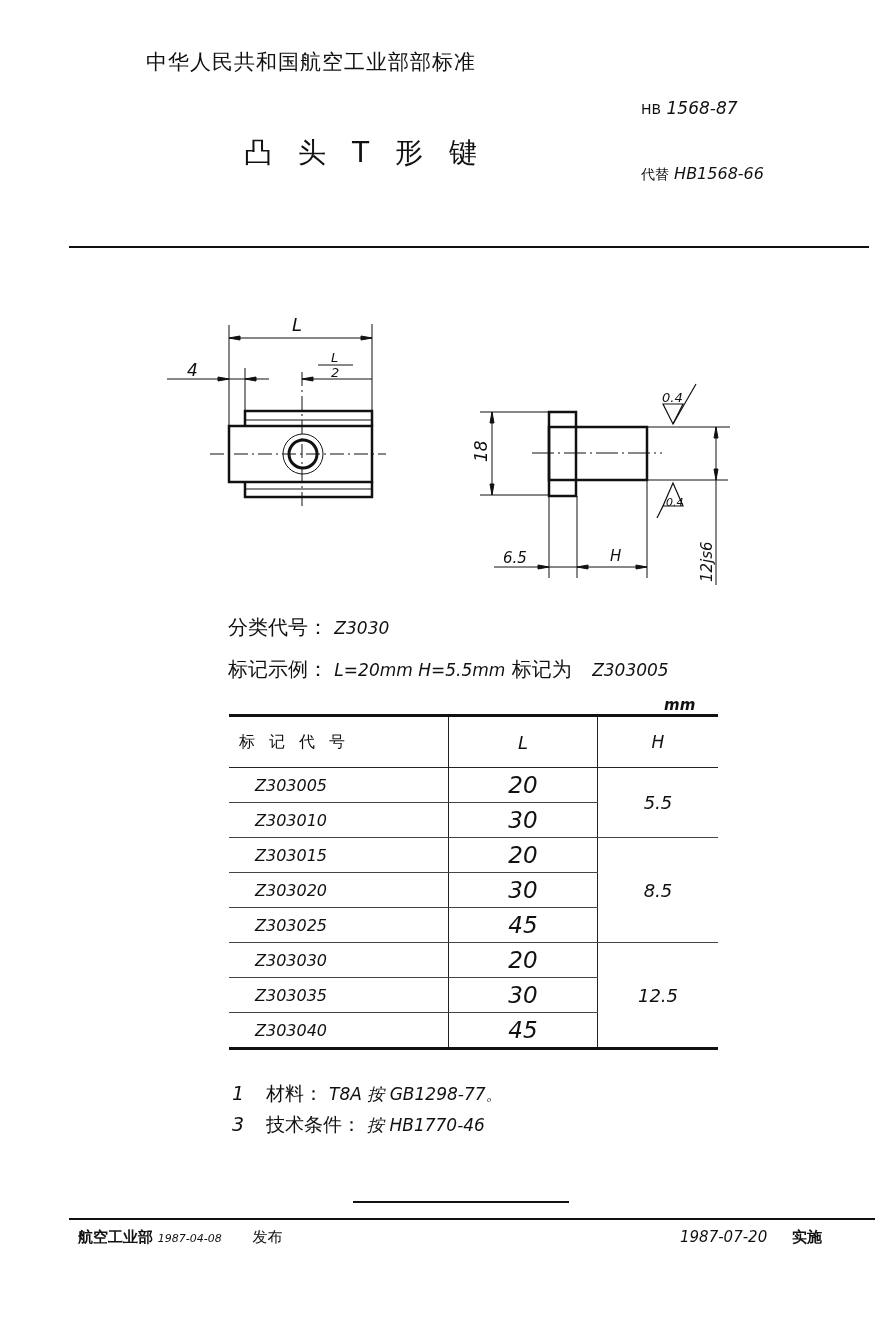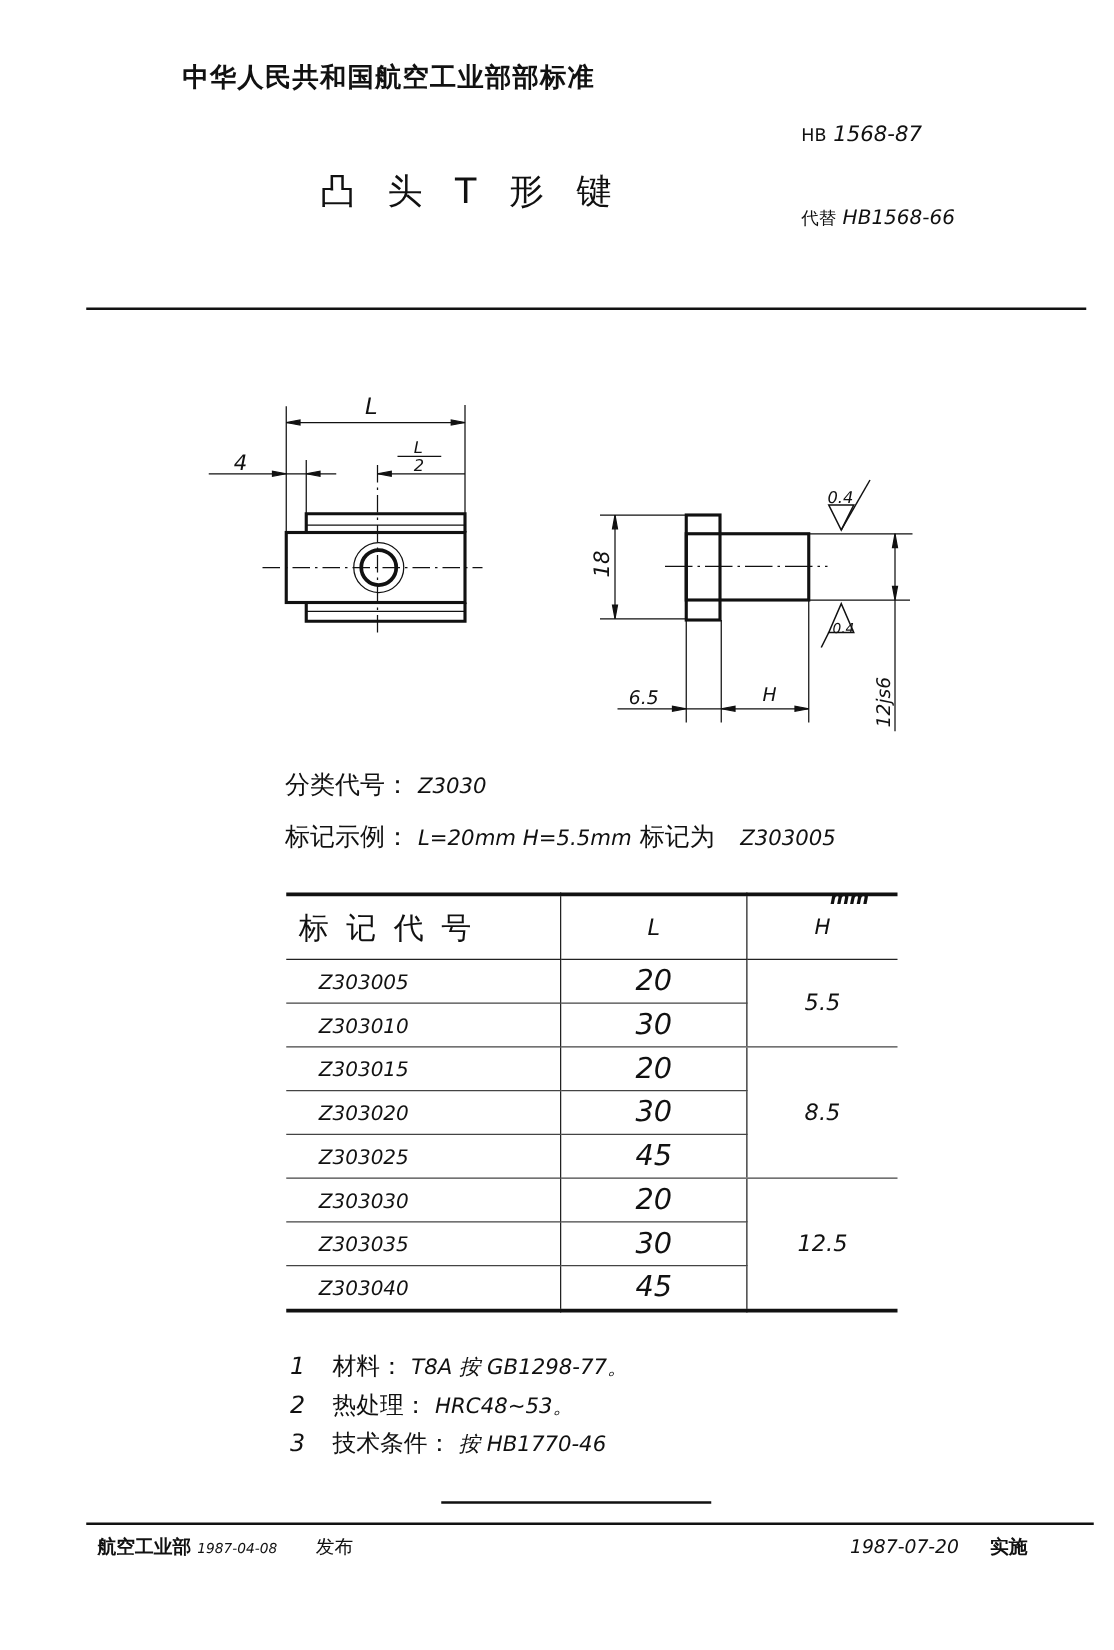--- a/index.html
+++ b/index.html
@@ -6,7 +6,7 @@
   body { width: 891px; height: 1320px; position: relative; overflow: hidden;
          font-family: "DejaVu Sans", sans-serif; color: #111; }
   .abs { position: absolute; }
-  .org { left: 146px; top: 48px; font-size: 21px; font-weight: bold; letter-spacing: 1px; }
+  .org { left: 146px; top: 48px; font-size: 21px; font-weight: normal; letter-spacing: 1px; }
   .std-no { left: 641px; top: 98px; font-size: 17px; font-style: italic; }
   .std-no .hb { font-style: normal; font-size: 14px; }
   .title { left: 244px; top: 134px; font-size: 28px; letter-spacing: 26px; margin-left: 12px; }

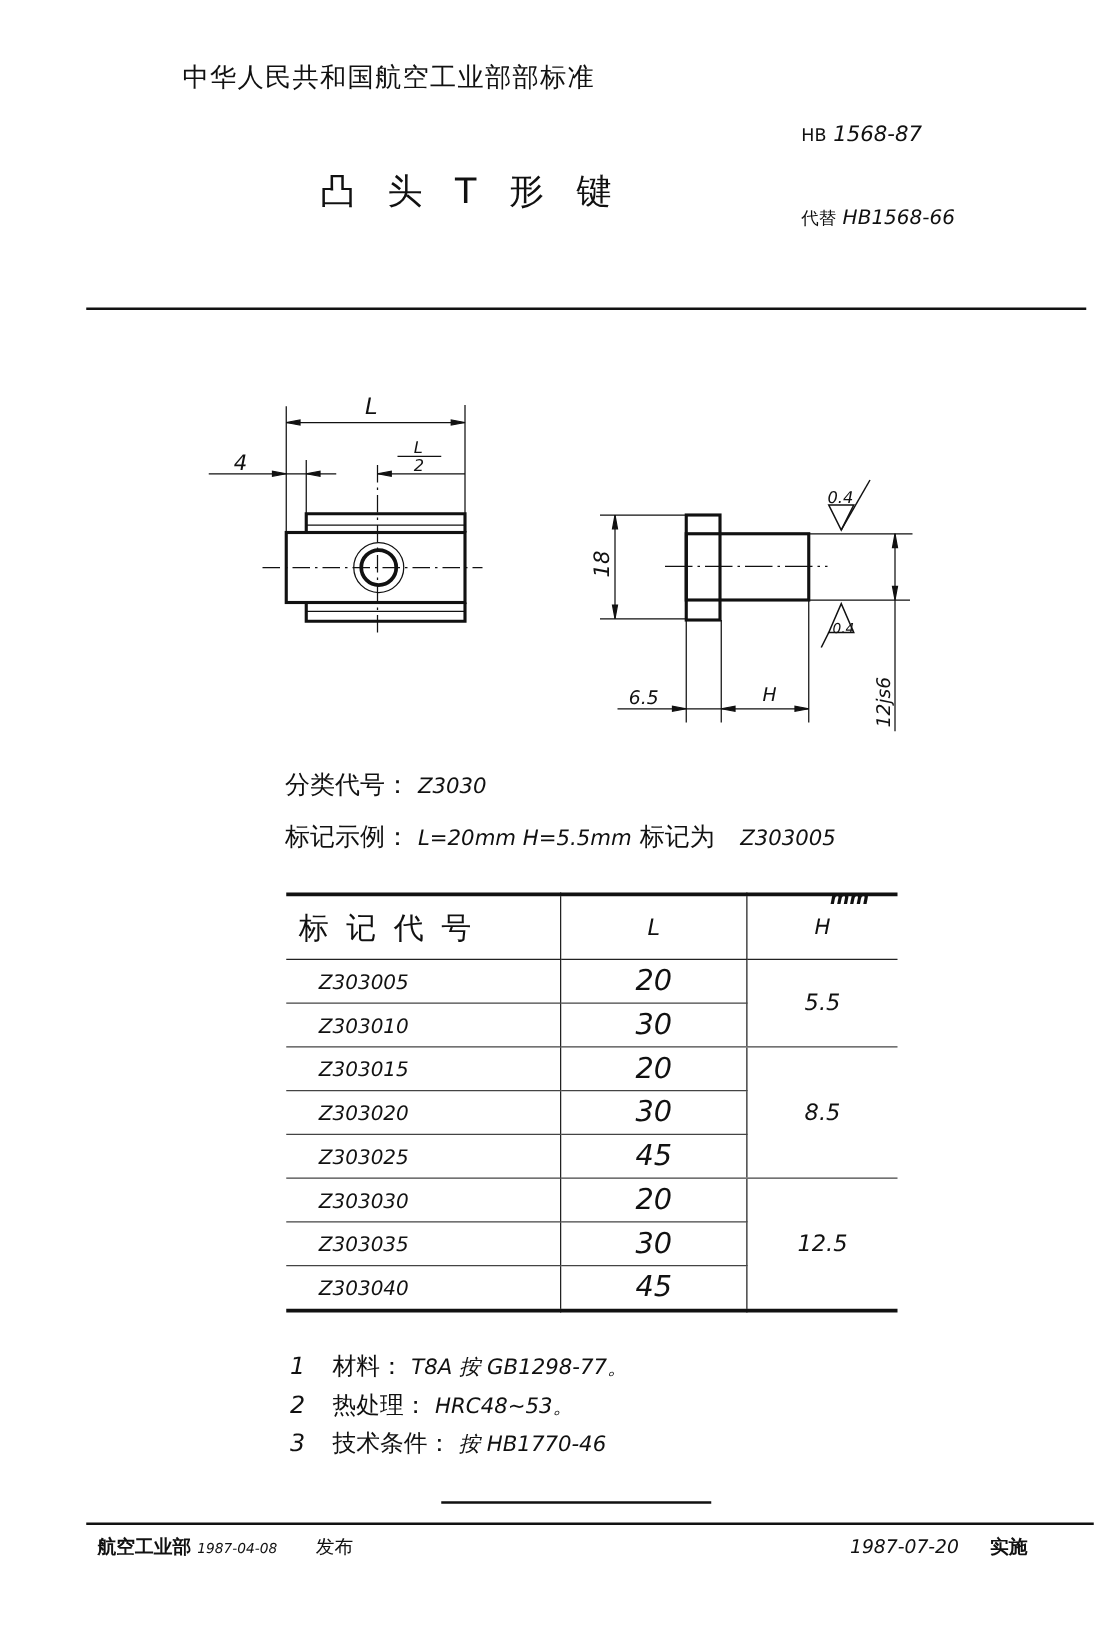--- a/index.html
+++ b/index.html
@@ -9,7 +9,7 @@
   .org { left: 146px; top: 48px; font-size: 21px; font-weight: normal; letter-spacing: 1px; }
   .std-no { left: 641px; top: 98px; font-size: 17px; font-style: italic; }
   .std-no .hb { font-style: normal; font-size: 14px; }
-  .title { left: 244px; top: 134px; font-size: 28px; letter-spacing: 26px; margin-left: 12px; }
+  .title { left: 244px; top: 134px; font-size: 28px; letter-spacing: 26px; }
   .replace { left: 641px; top: 164px; font-size: 16px; font-style: italic; }
   .replace .cn { font-style: normal; font-size: 14px; }
   .rule-top { left: 69px; top: 246px; width: 800px; height: 0; border-top: 2px solid #111; }

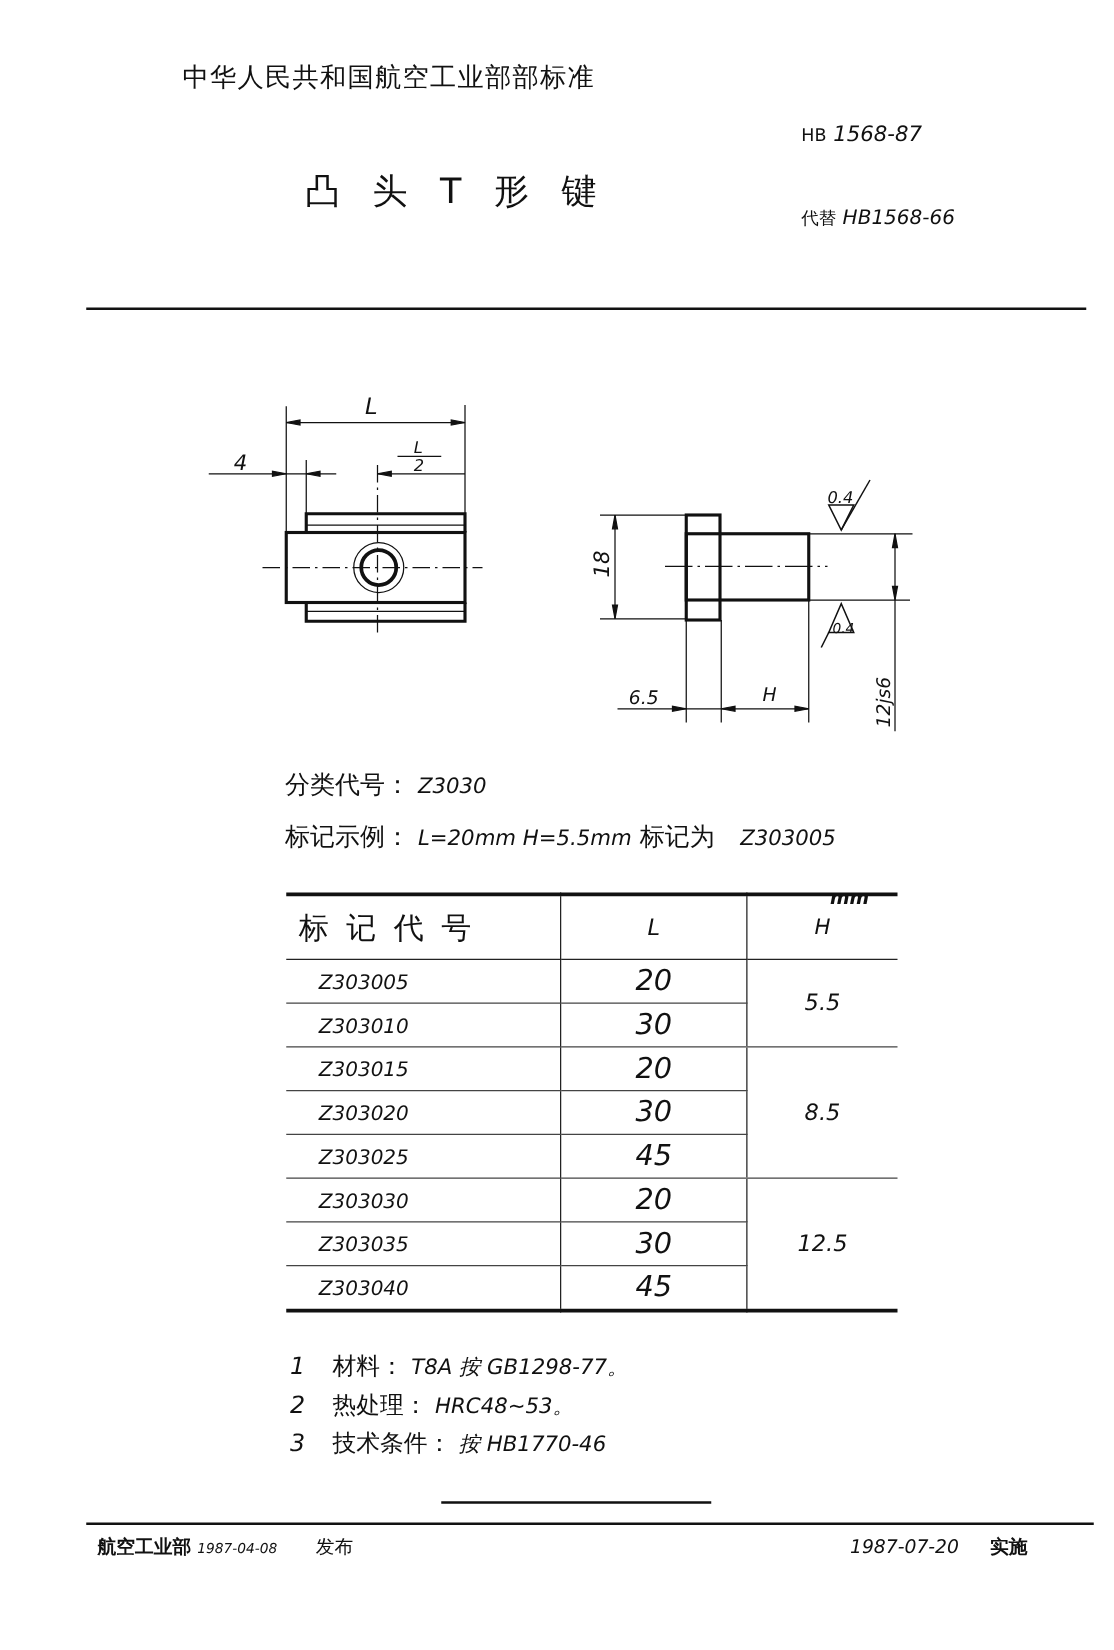--- a/index.html
+++ b/index.html
@@ -17,7 +17,7 @@
   .info1 { left: 228px; top: 614px; font-size: 20px; }
   .info2 { left: 228px; top: 656px; font-size: 20px; }
   .info1 .v, .info2 .v { font-style: italic; font-size: 17px; }
-  .unit { left: 664px; top: 696px; font-size: 15px; font-style: italic; font-weight: bold; margin-top: 13px; }
+  .unit { left: 664px; top: 696px; font-size: 15px; font-style: italic; font-weight: bold; }
   table.spec { position: absolute; left: 229px; top: 714px; width: 489px; border-collapse: collapse; }
   table.spec th, table.spec td { font-weight: normal; text-align: center; height: 34px; padding: 0; }
   table.spec tr.head th { height: 50px; font-size: 24px; border-bottom: 1px solid #222; }

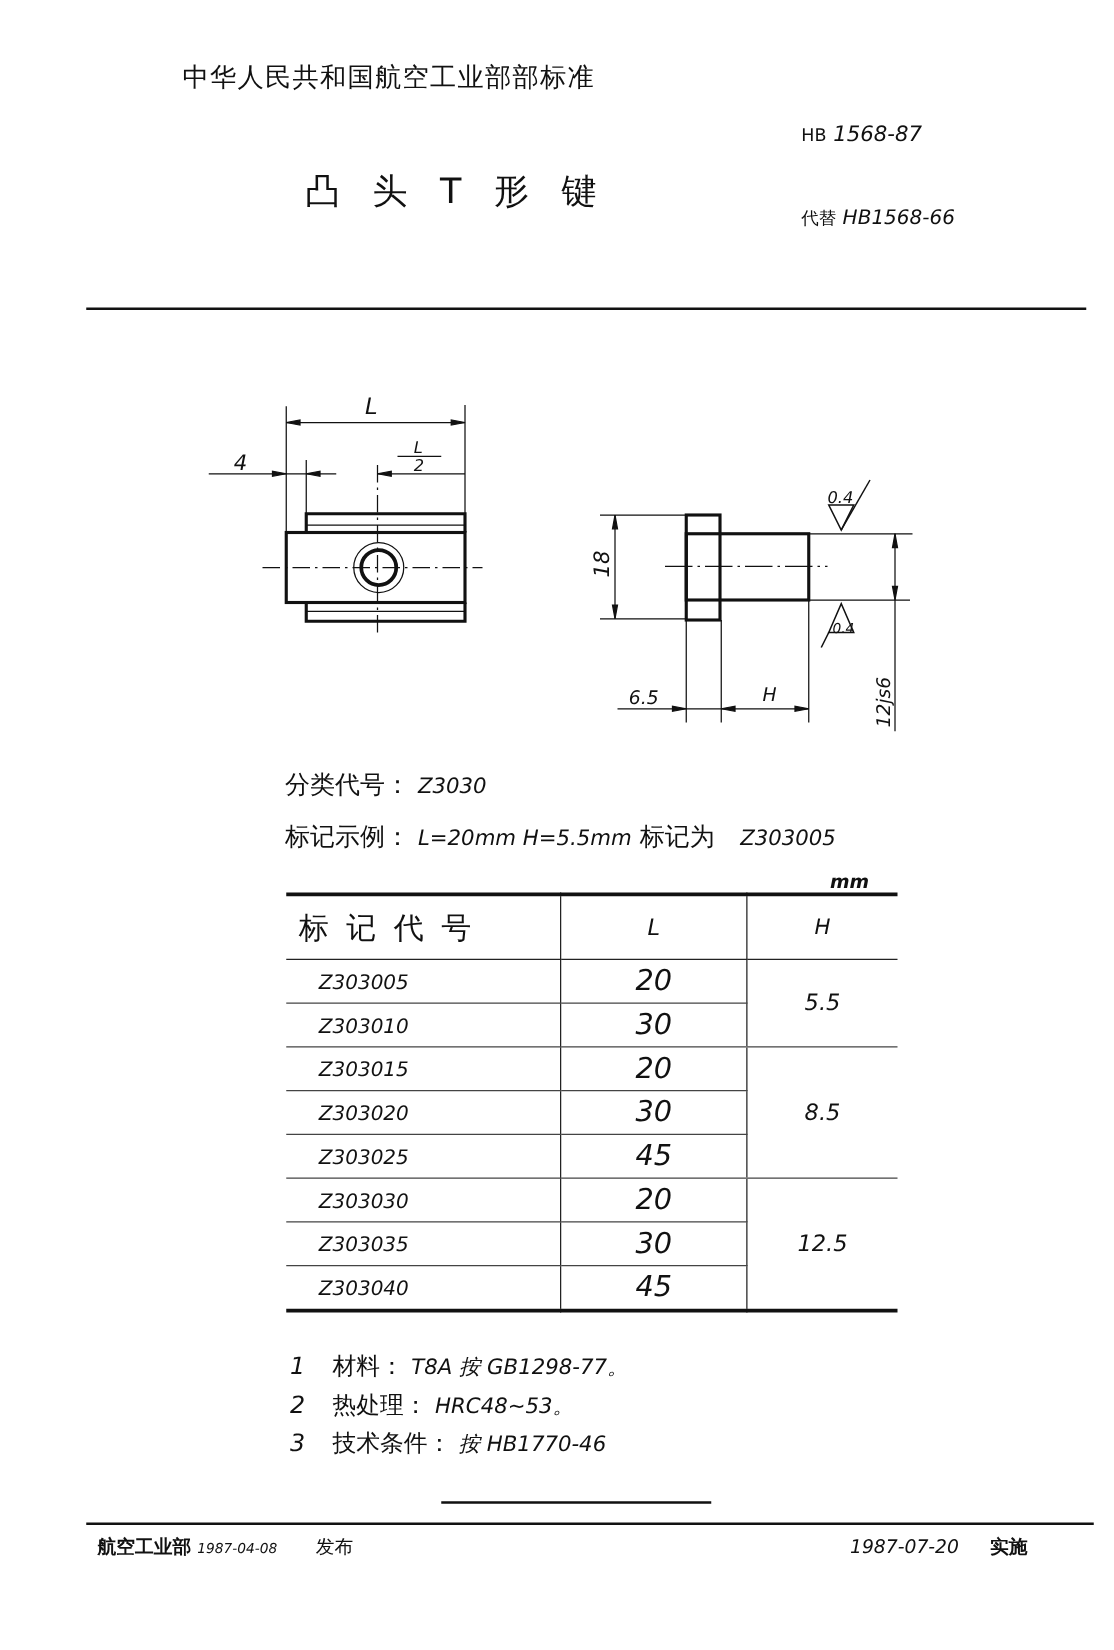--- a/index.html
+++ b/index.html
@@ -20,7 +20,7 @@
   .unit { left: 664px; top: 696px; font-size: 15px; font-style: italic; font-weight: bold; }
   table.spec { position: absolute; left: 229px; top: 714px; width: 489px; border-collapse: collapse; }
   table.spec th, table.spec td { font-weight: normal; text-align: center; height: 34px; padding: 0; }
-  table.spec tr.head th { height: 50px; font-size: 24px; border-bottom: 1px solid #222; }
+  table.spec tr.head th { height: 50px; font-size: 16px; border-bottom: 1px solid #222; }
   table.spec { border-top: 3px solid #111; border-bottom: 3px solid #111; }
   table.spec .c1 { width: 193px; text-align: left; padding-left: 26px; font-style: italic; font-size: 16px; border-right: 1px solid #222; }
   table.spec th.c1 { font-style: normal; font-size: 22px; padding-left: 10px; letter-spacing: 14px; }

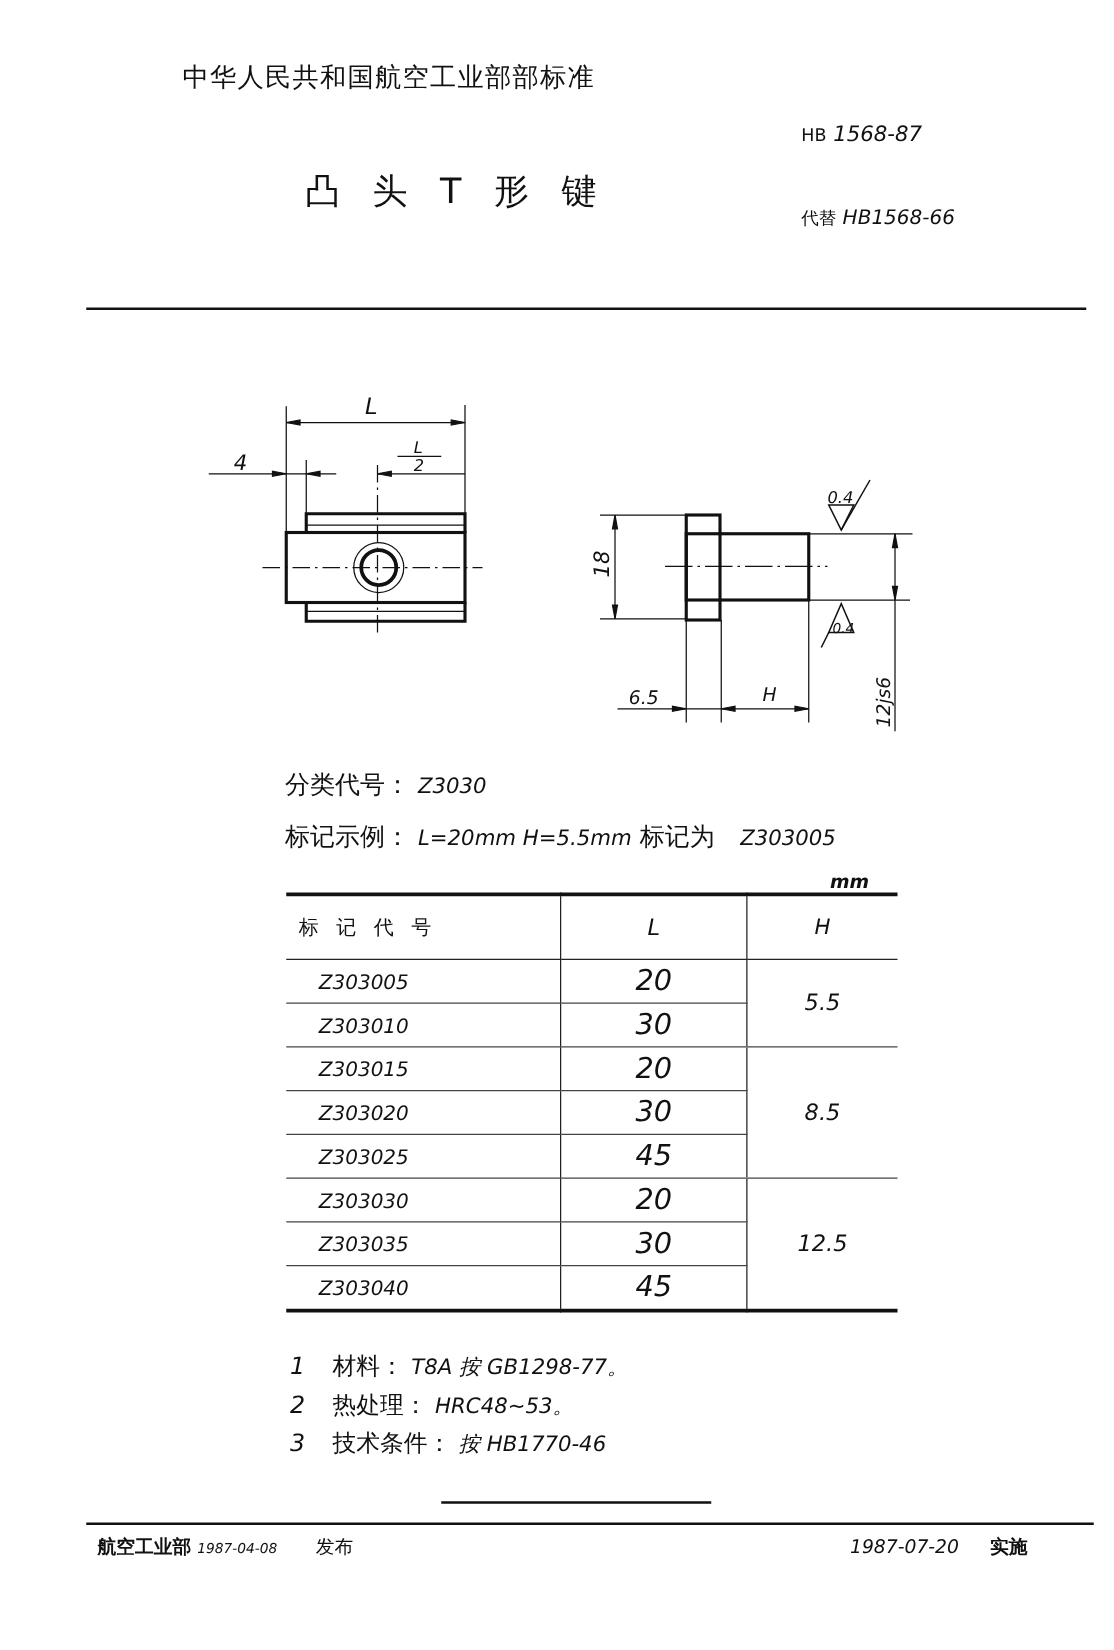--- a/index.html
+++ b/index.html
@@ -197,10 +197,6 @@
     <span class="v">T8A 按 GB1298-77。</span>
   </div>
   <div>
-    <span class="n">2</span><span>热处理</span><span>：</span>
-    <span class="v">HRC48~53。</span>
-  </div>
-  <div>
     <span class="n">3</span><span>技术条件</span><span>：</span>
     <span class="v">按 HB1770-46</span>
   </div>

